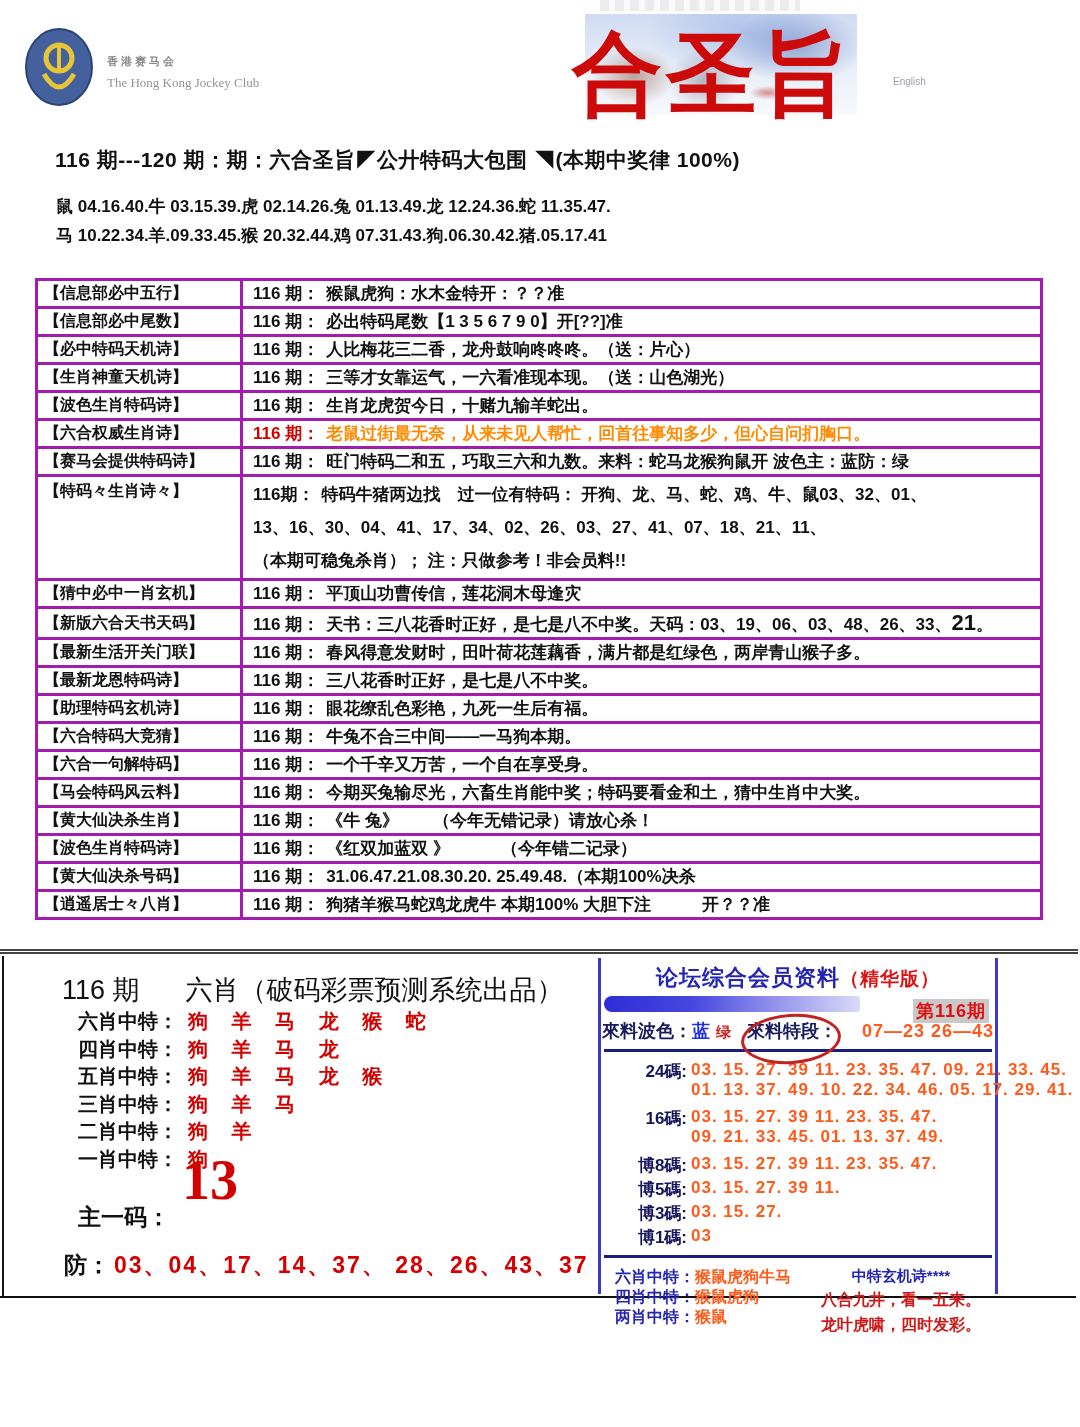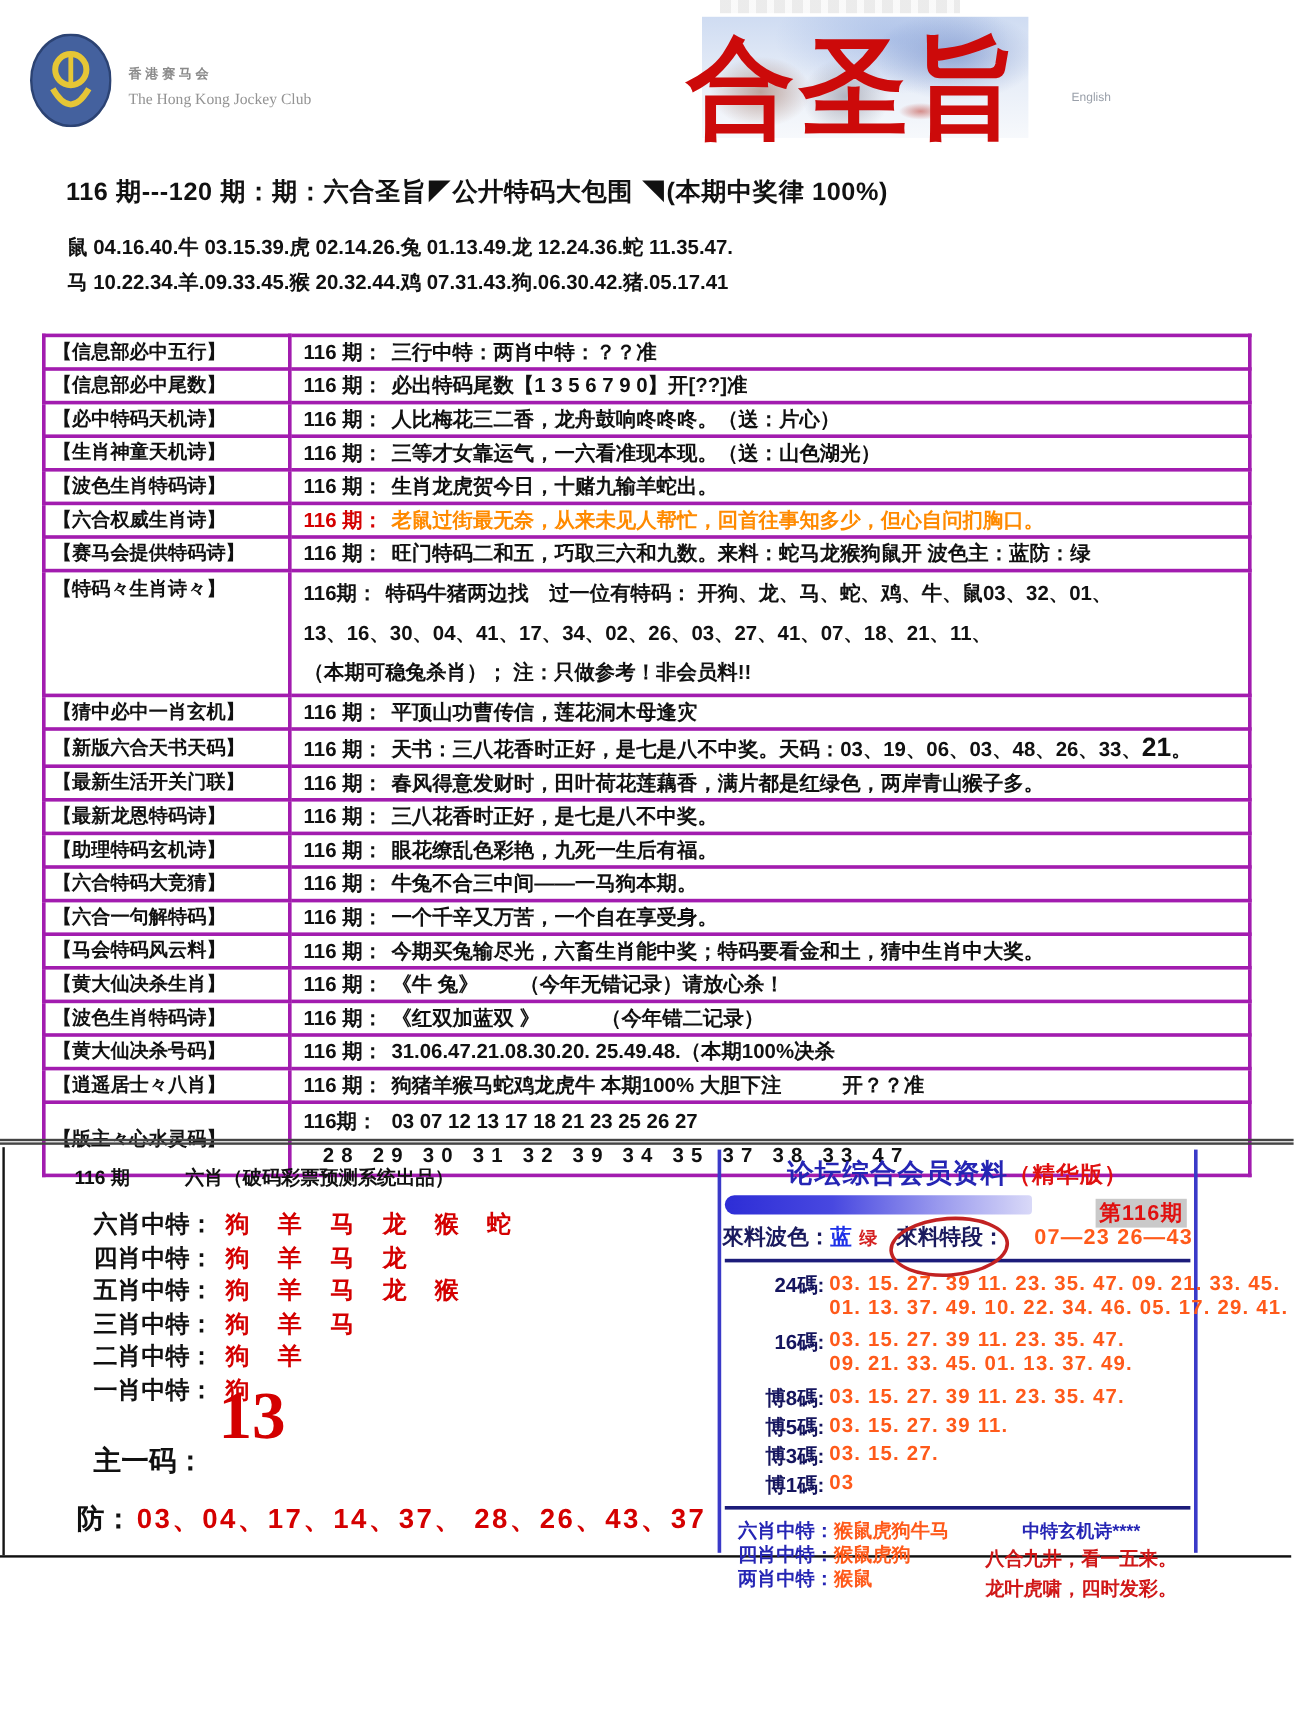--- a/index.html
+++ b/index.html
@@ -134,7 +134,7 @@
         <tr>
           <td class="lbl">【信息部必中五行】</td>
           <td class="val">
-            <div class="line"><span class="period">116 期：</span><span>三行中特：两肖中特：？？准</span></div>
+            <div class="line"><span class="period">116 期：</span><span>猴鼠虎狗：水木金特开：？？准</span></div>
           </td>
         </tr>
         <tr>

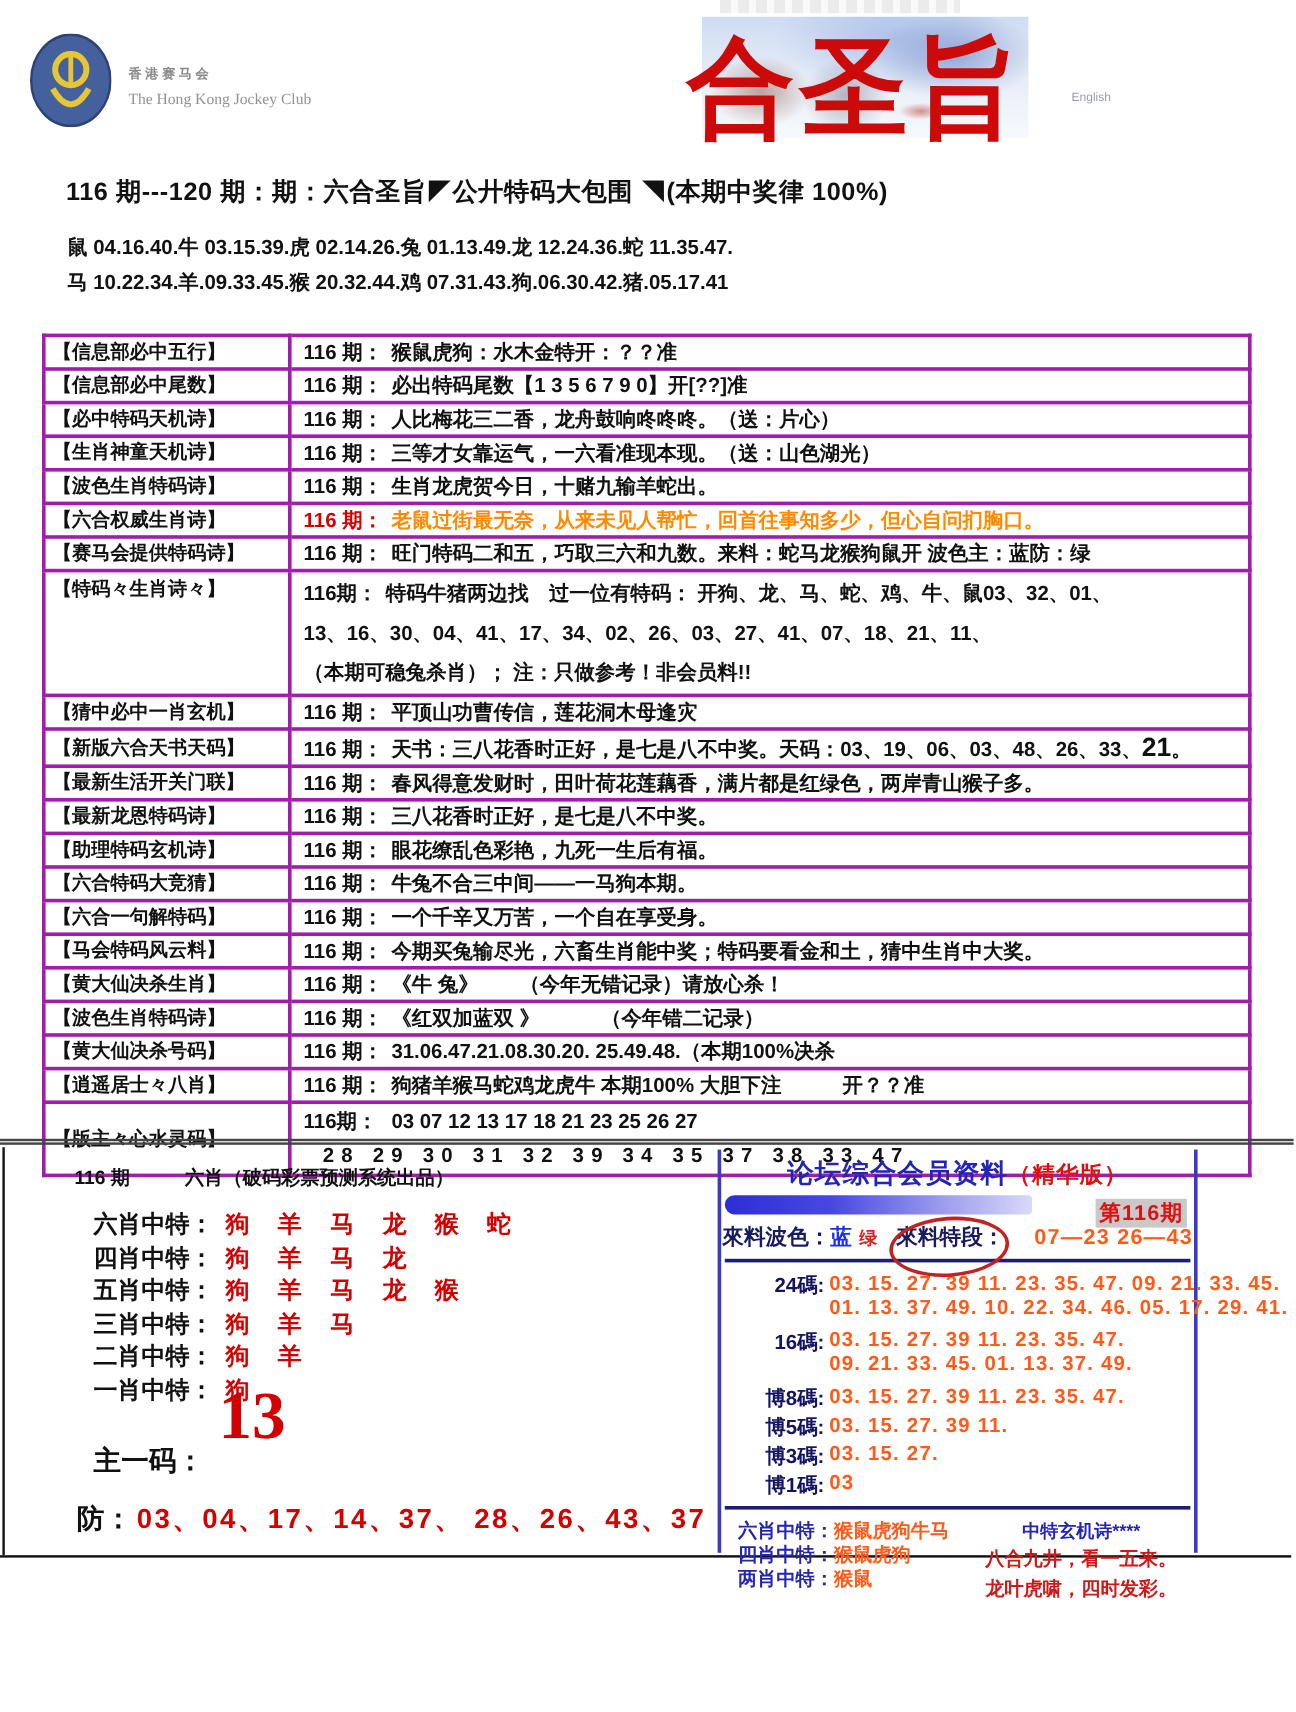--- a/index.html
+++ b/index.html
@@ -253,13 +253,6 @@
             <div class="line"><span class="period">116 期：</span><span>狗猪羊猴马蛇鸡龙虎牛 本期100% 大胆下注　　　开？？准</span></div>
           </td>
         </tr>
-        <tr class=" two">
-          <td class="lbl">【版主々心水灵码】</td>
-          <td class="val">
-            <div class="line"><span class="period">116期：</span><span> 03 07 12 13 17 18 21 23 25 26 27</span></div>
-            <div class="line indent"><span>28 29 30 31 32 39 34 35 37 38 33 47</span></div>
-          </td>
-        </tr>
       </tbody>
   </table>
 

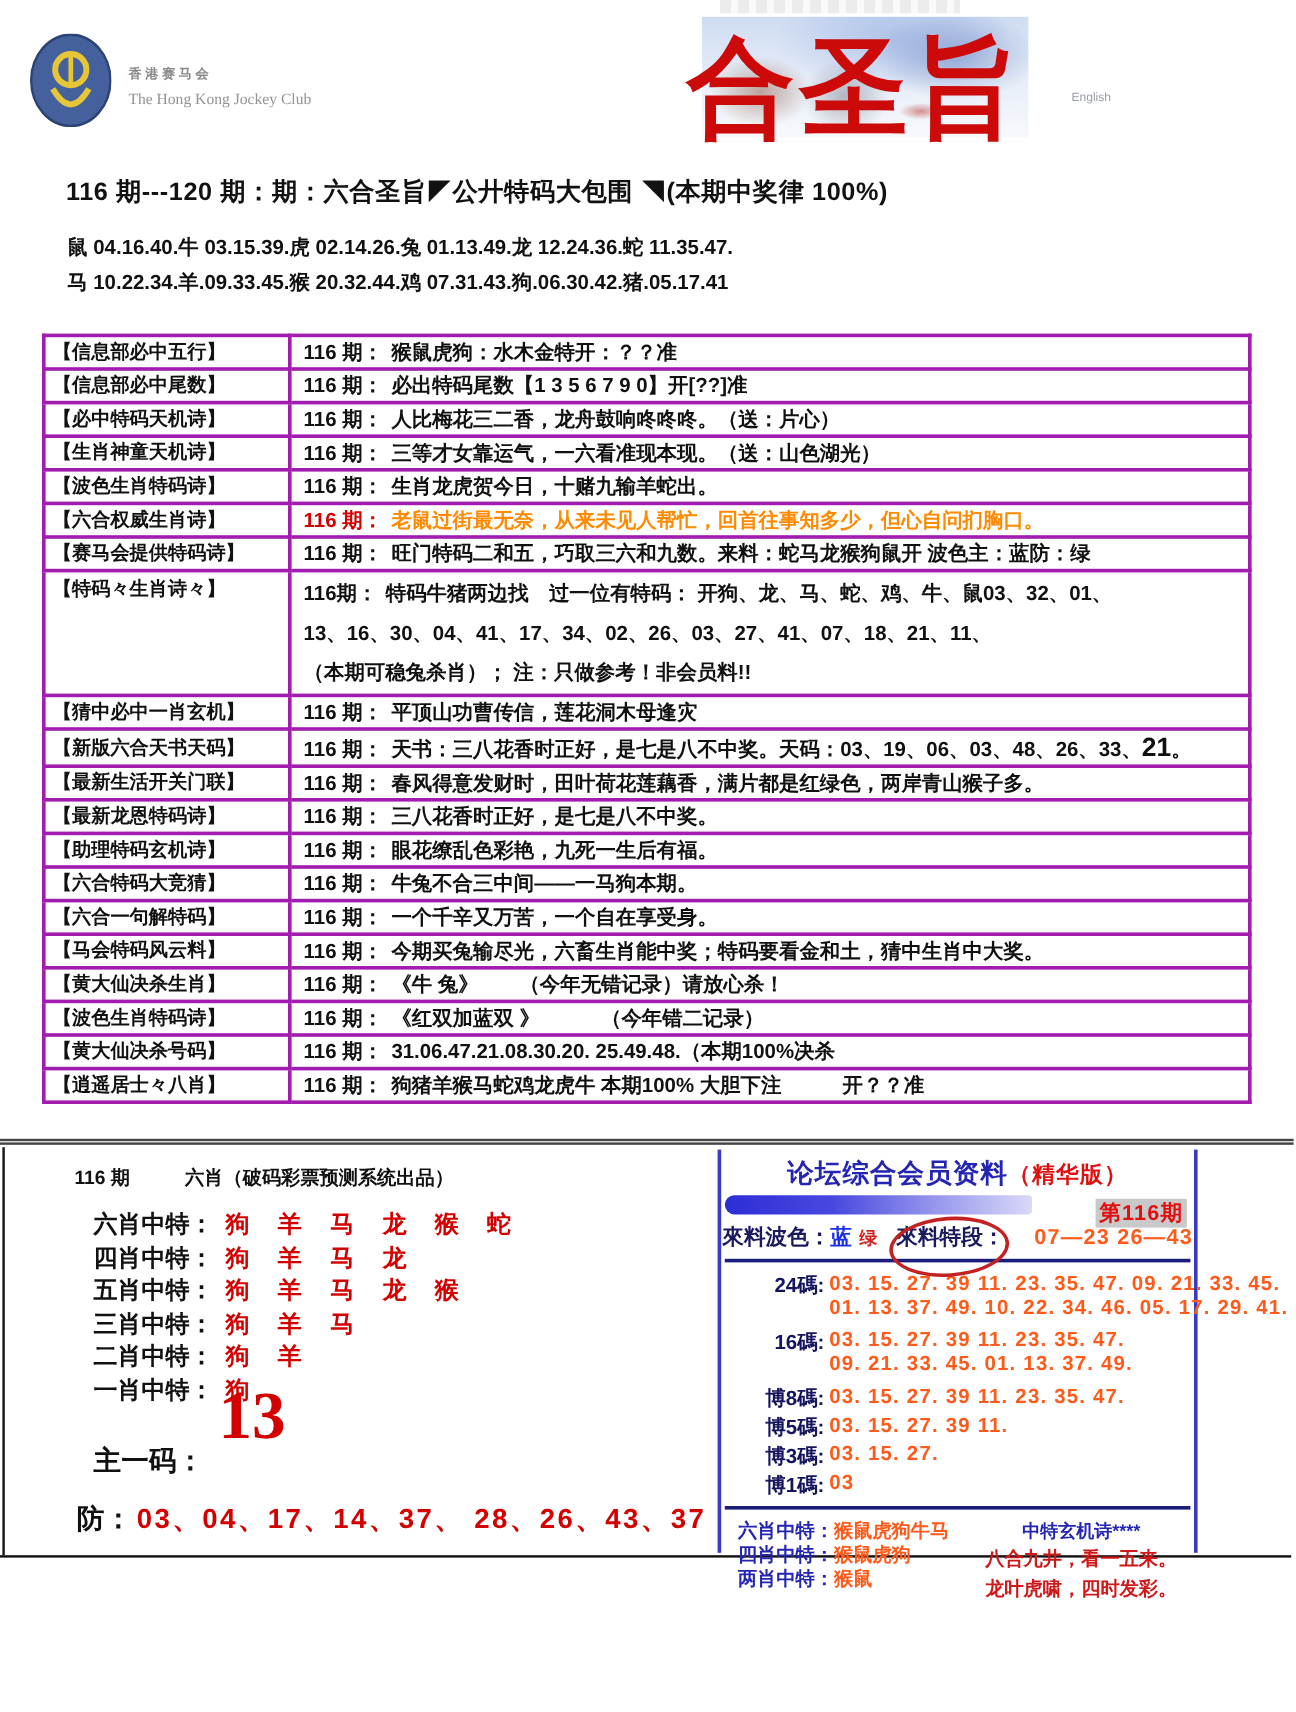--- a/index.html
+++ b/index.html
@@ -57,7 +57,7 @@
 
   
   .bottom-left{position:absolute;left:0;top:958px;width:590px;height:338px;}
-  .sx-title{position:absolute;left:62px;top:14px;font-size:16px;font-weight:bold;}
+  .sx-title{position:absolute;left:62px;top:14px;font-size:27px;font-weight:normal;}
   .sx-title .gap{display:inline-block;width:46px;}
   .sx-rows{position:absolute;left:78px;top:50px;}
   .sx-row{font-size:20px;font-weight:bold;line-height:27.5px;white-space:nowrap;}

